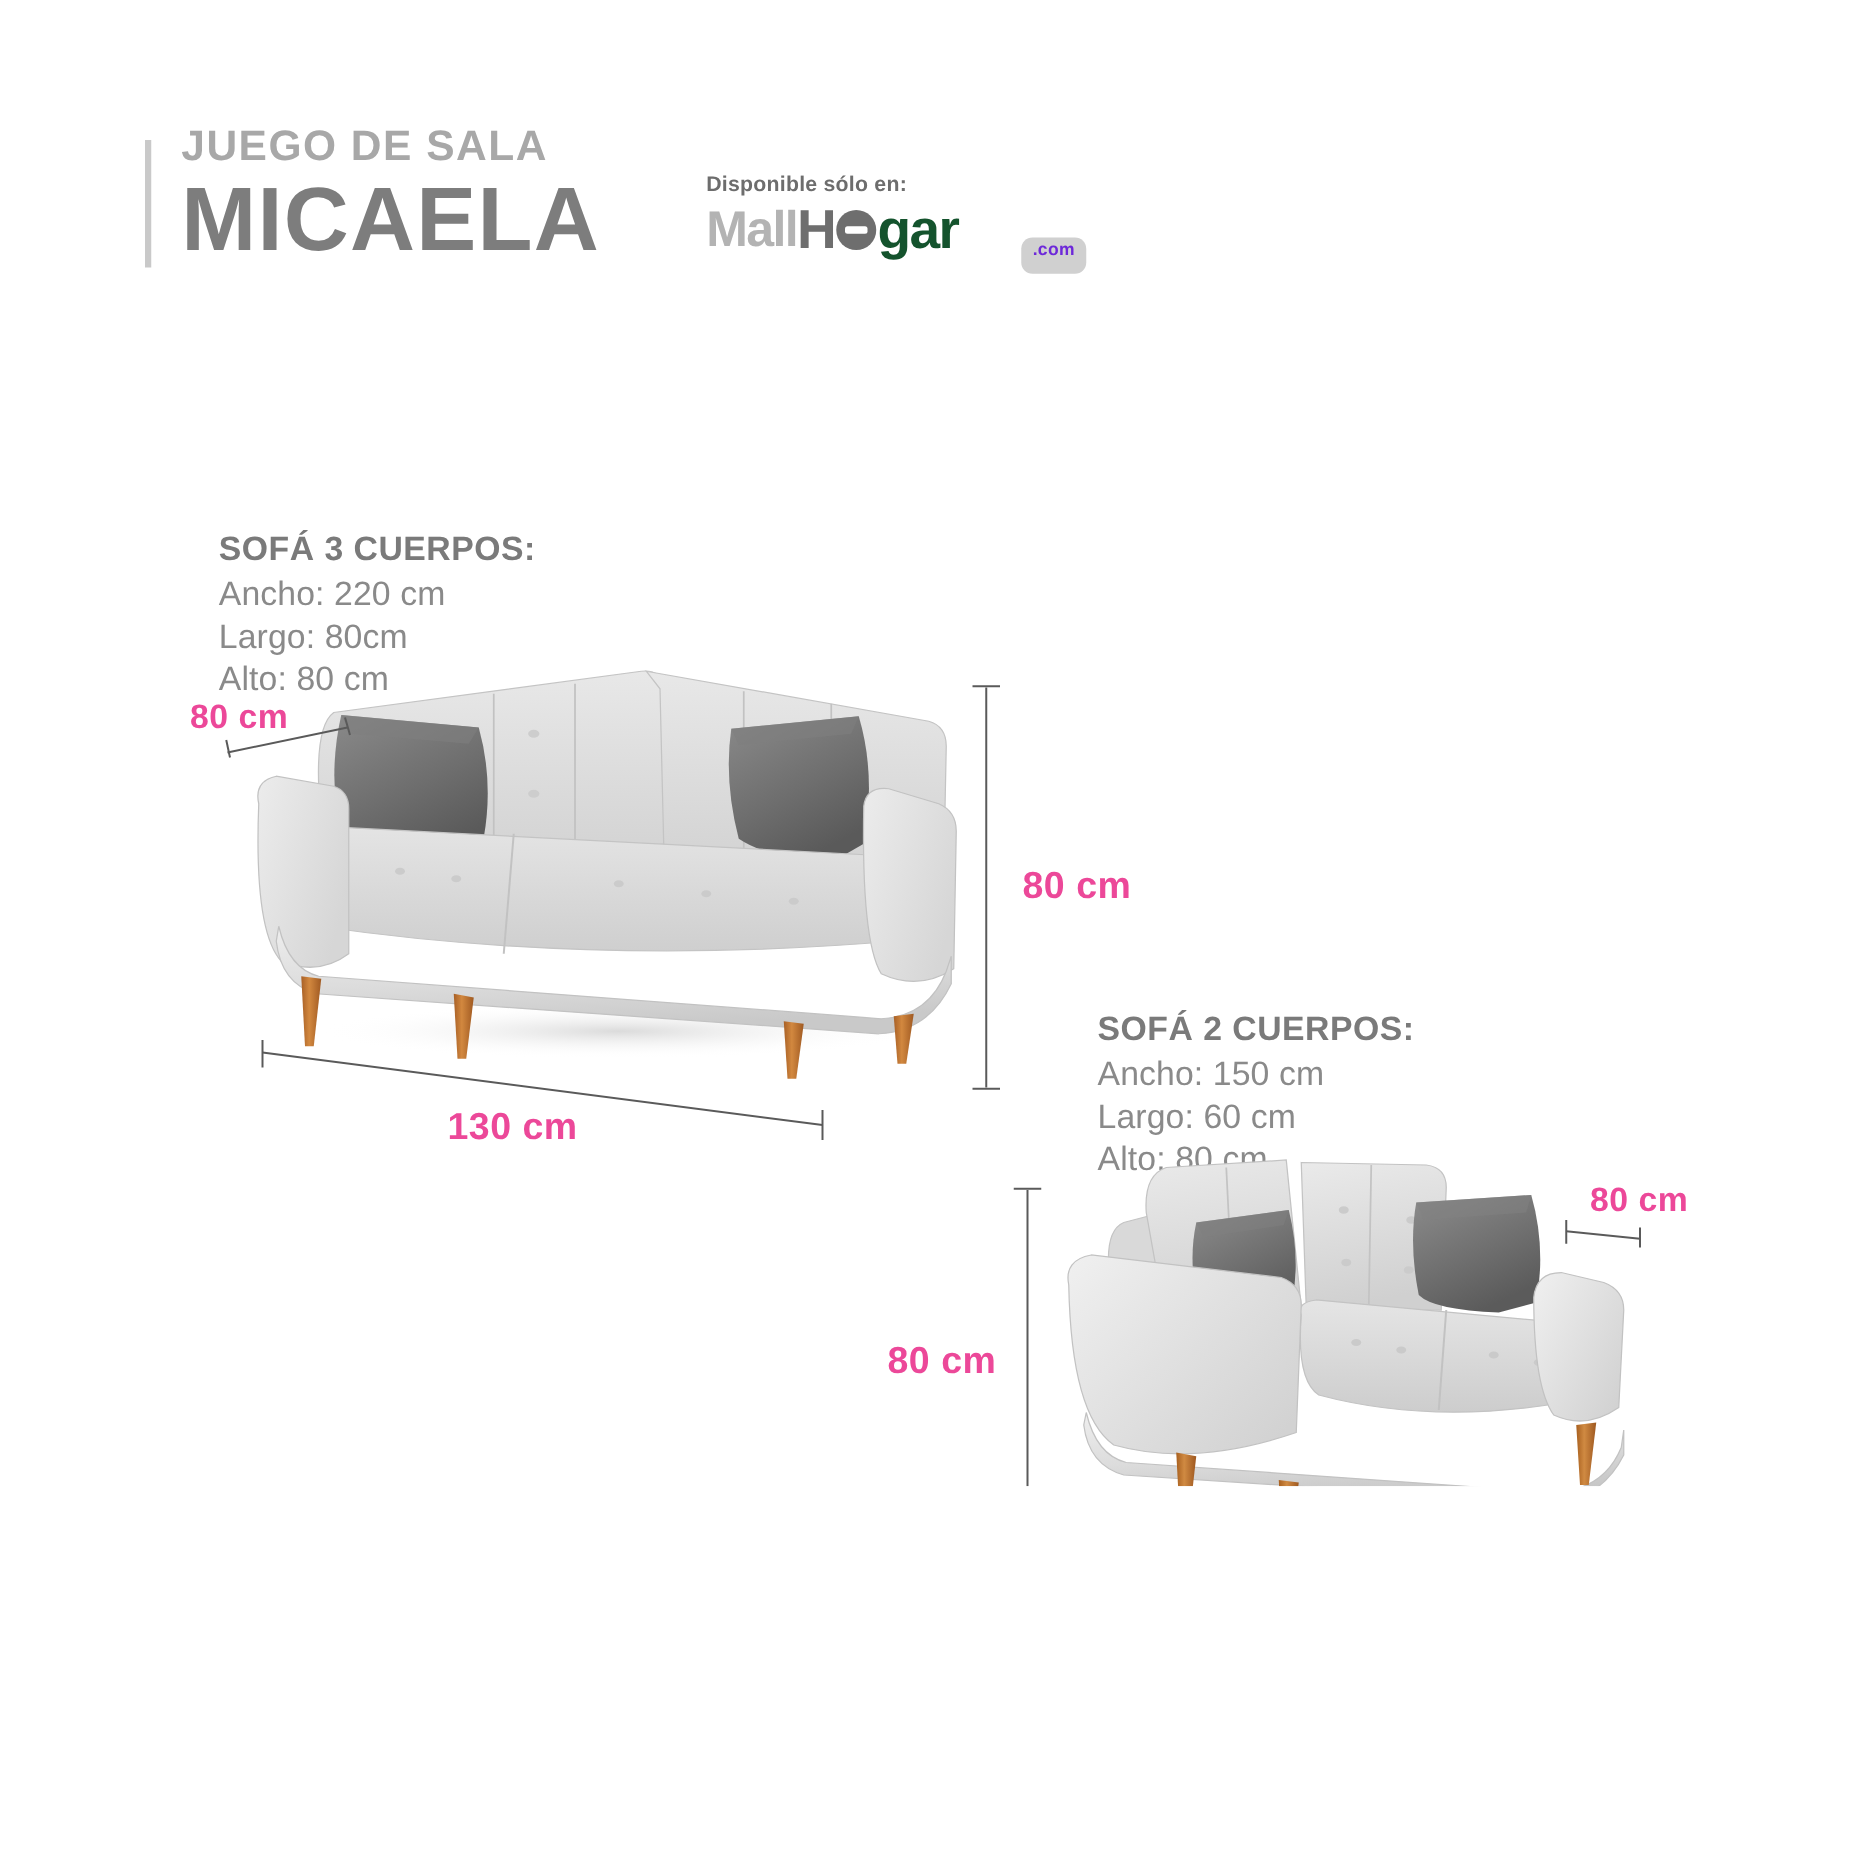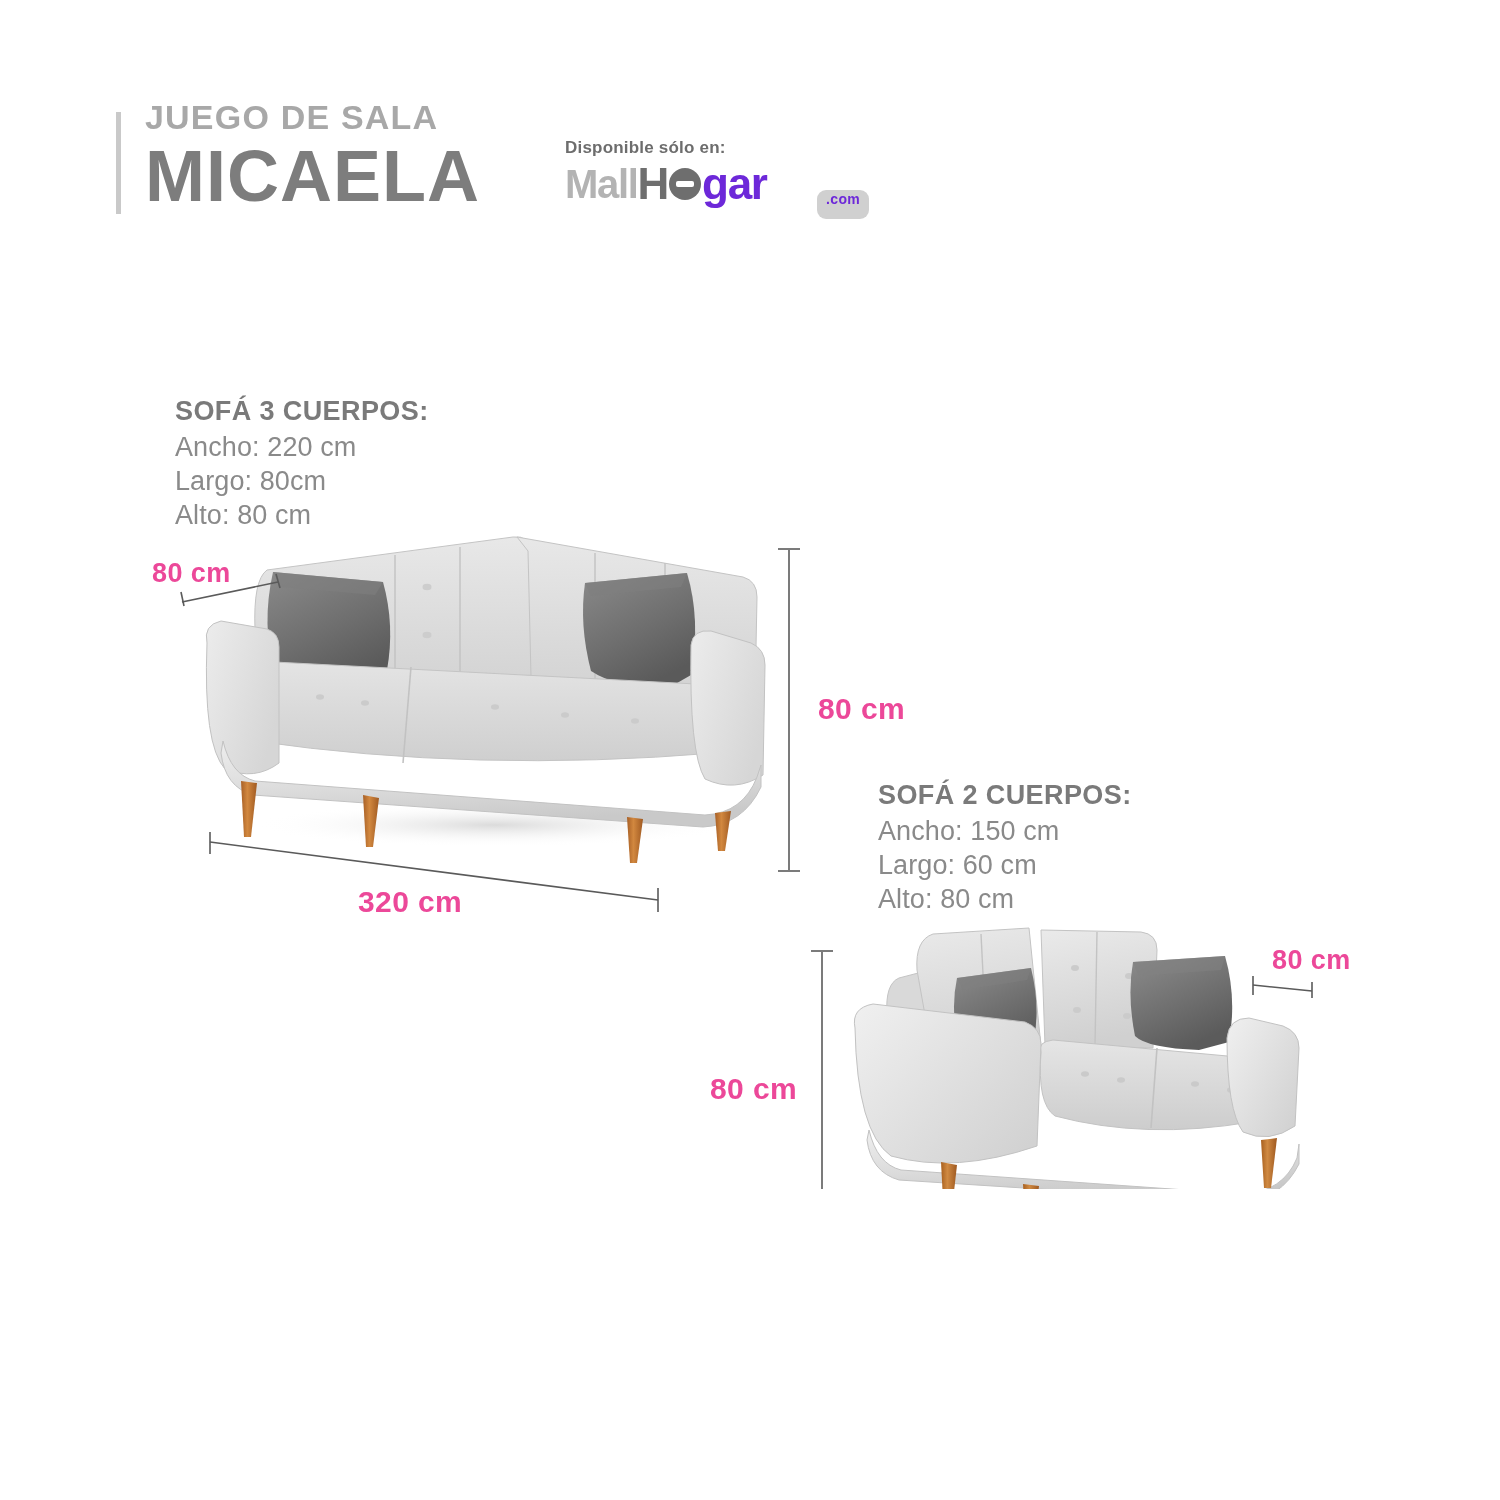--- a/index.html
+++ b/index.html
@@ -64,7 +64,7 @@
     background: #ffffff;
   }
   .logo-gar {
-    font-size: 44px; font-weight: bold; color: #6d28d9;
+    font-size: 44px; font-weight: bold; color: #14532d;
     letter-spacing: -1.3px; line-height: 1;
   }
   #logo-com {

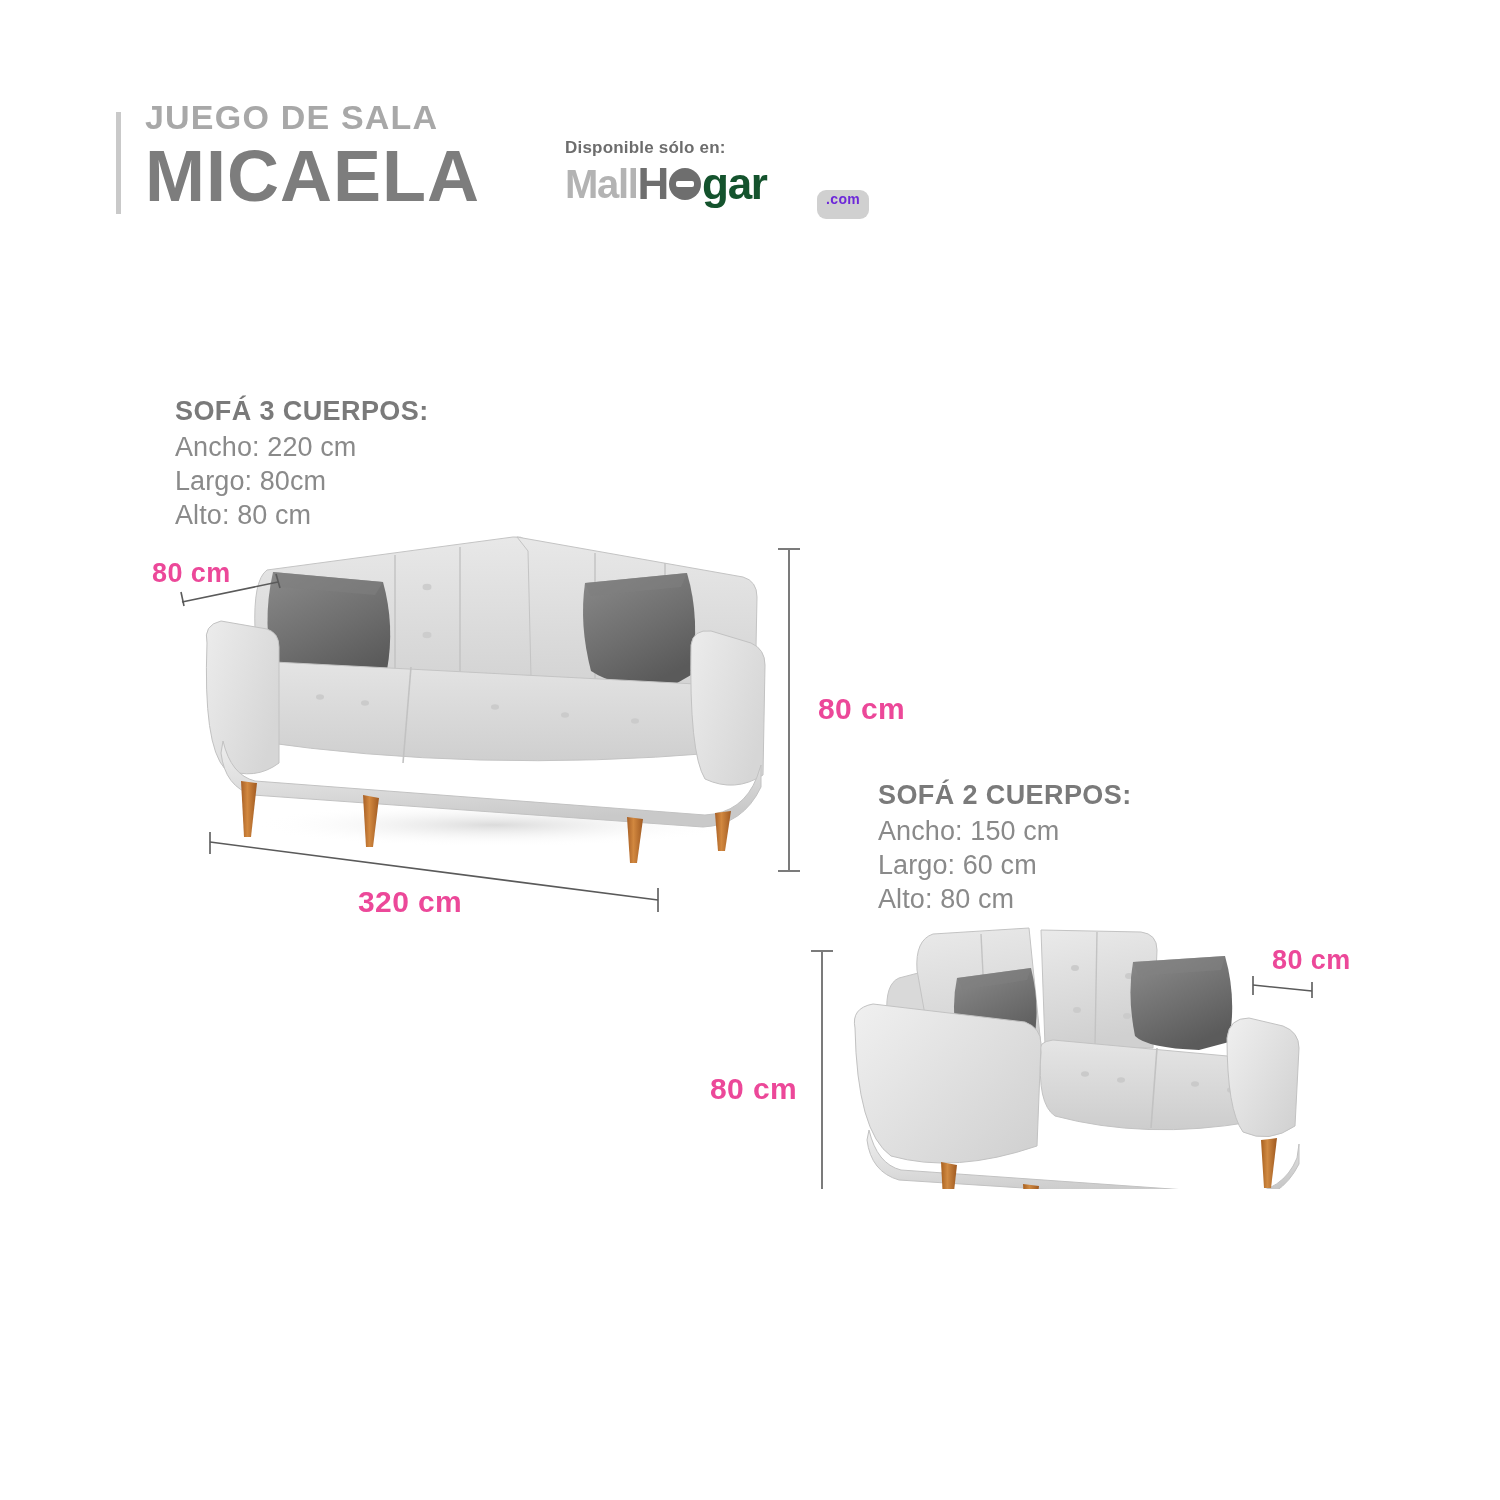--- a/index.html
+++ b/index.html
@@ -77,7 +77,7 @@
   }
 
   
-  .spec-block { position: absolute; }
+  .spec-block { position: absolute; margin-top: 28px; }
   .spec-title {
     font-size: 27px; font-weight: bold; color: #7a7a7a;
     letter-spacing: 0.4px; margin: 0 0 5px 0;

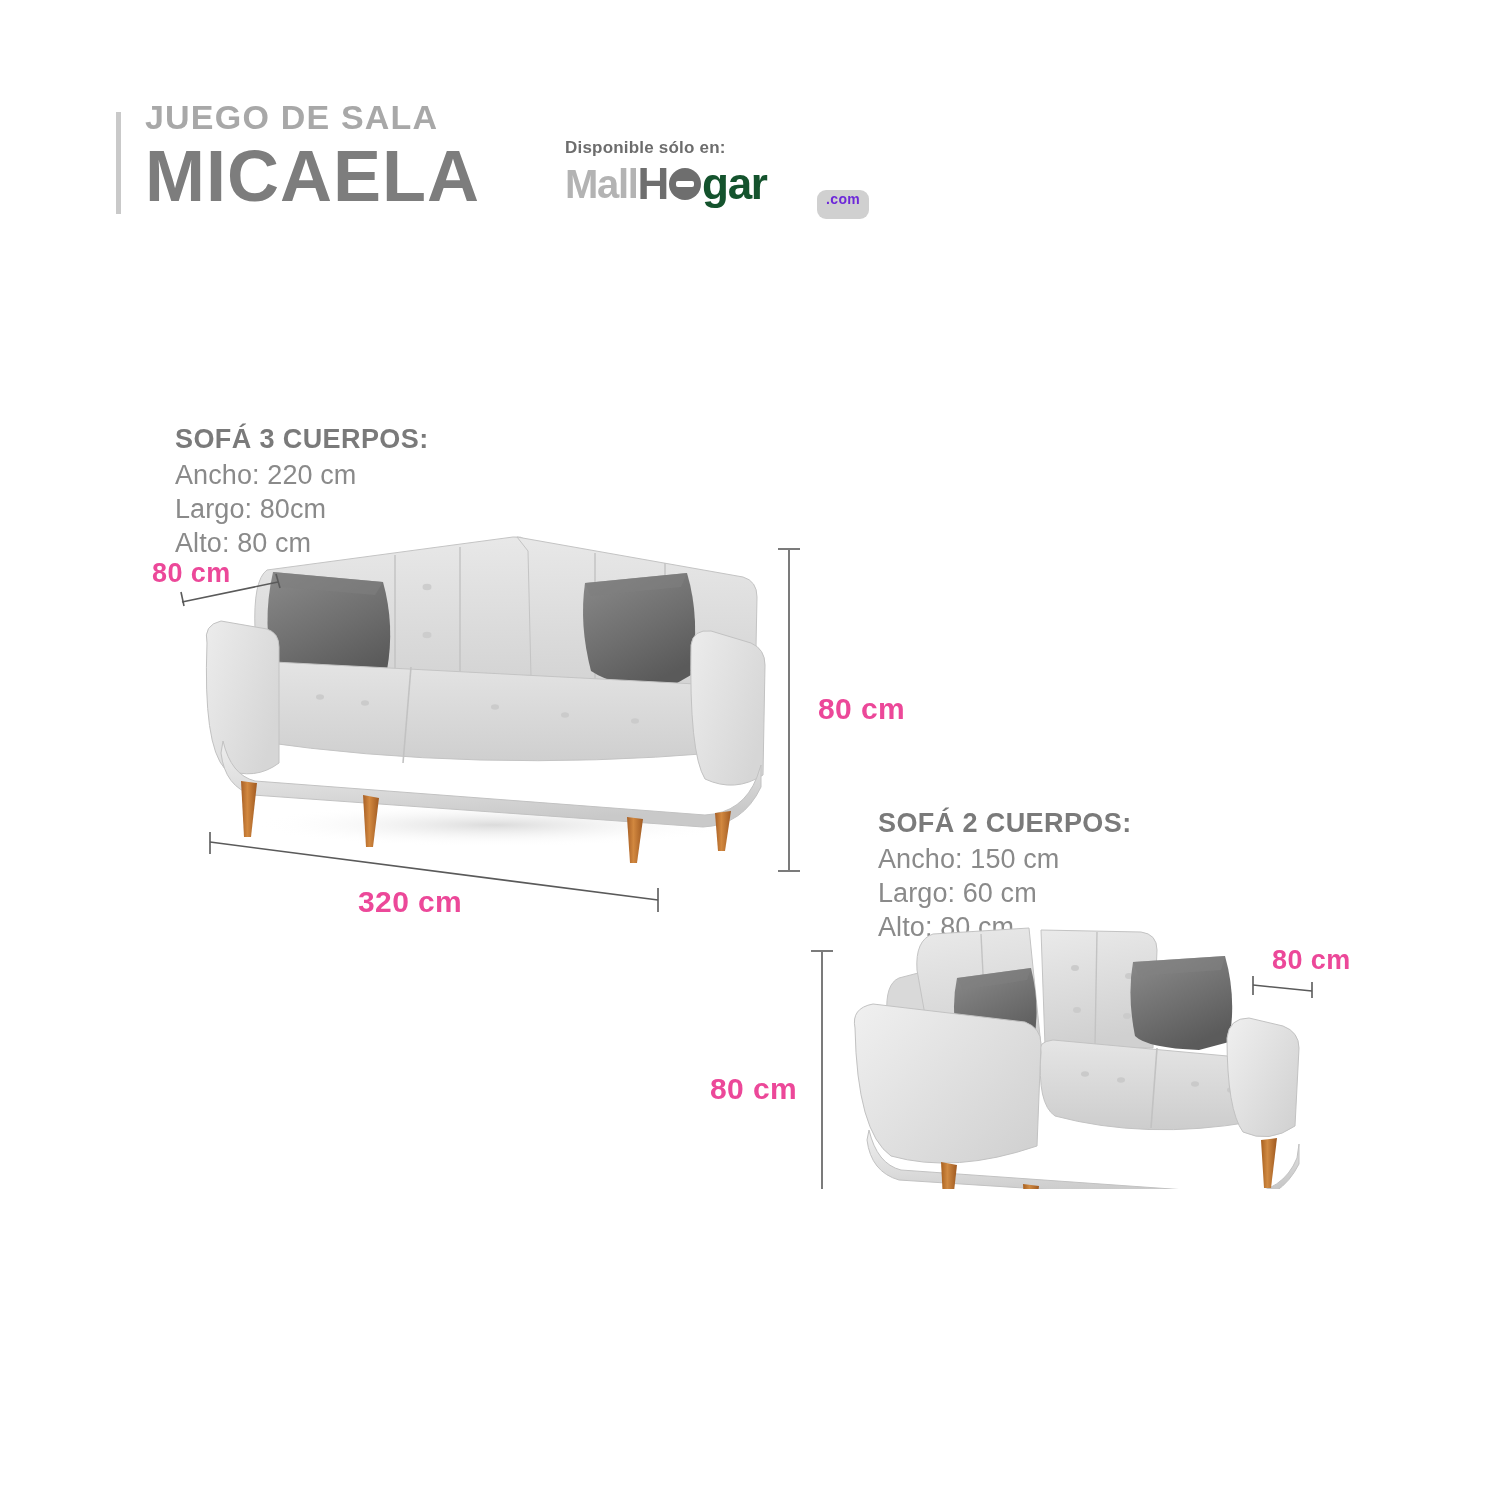--- a/index.html
+++ b/index.html
@@ -240,7 +240,7 @@
     <line x1="3" y1="331" x2="25" y2="331" stroke="#5a5a5a" stroke-width="1.6"></line>
   </svg>
 
-  <div class="dim-label big" style="left:358px; top:885px;">320 cm</div>
+  <div class="dim-label big" style="left:358px; top:885px;">130 cm</div>
   <svg class="dim-svg" style="left:200px; top:824px;" width="470" height="96" viewBox="0 0 470 96">
     <line x1="10" y1="18" x2="458" y2="76" stroke="#5a5a5a" stroke-width="1.6"></line>
     <line x1="10" y1="8" x2="10" y2="30" stroke="#5a5a5a" stroke-width="1.6"></line>

